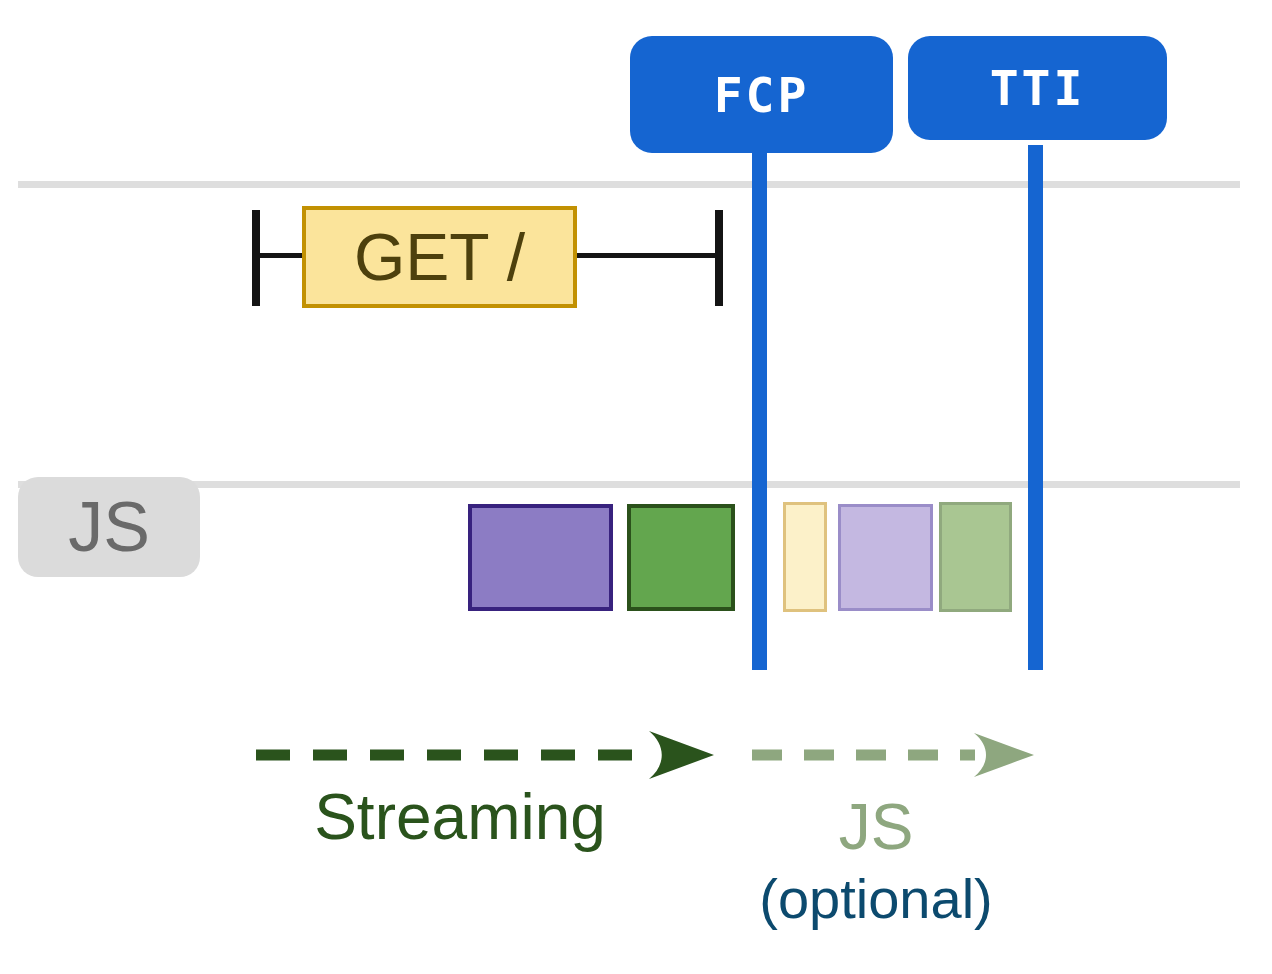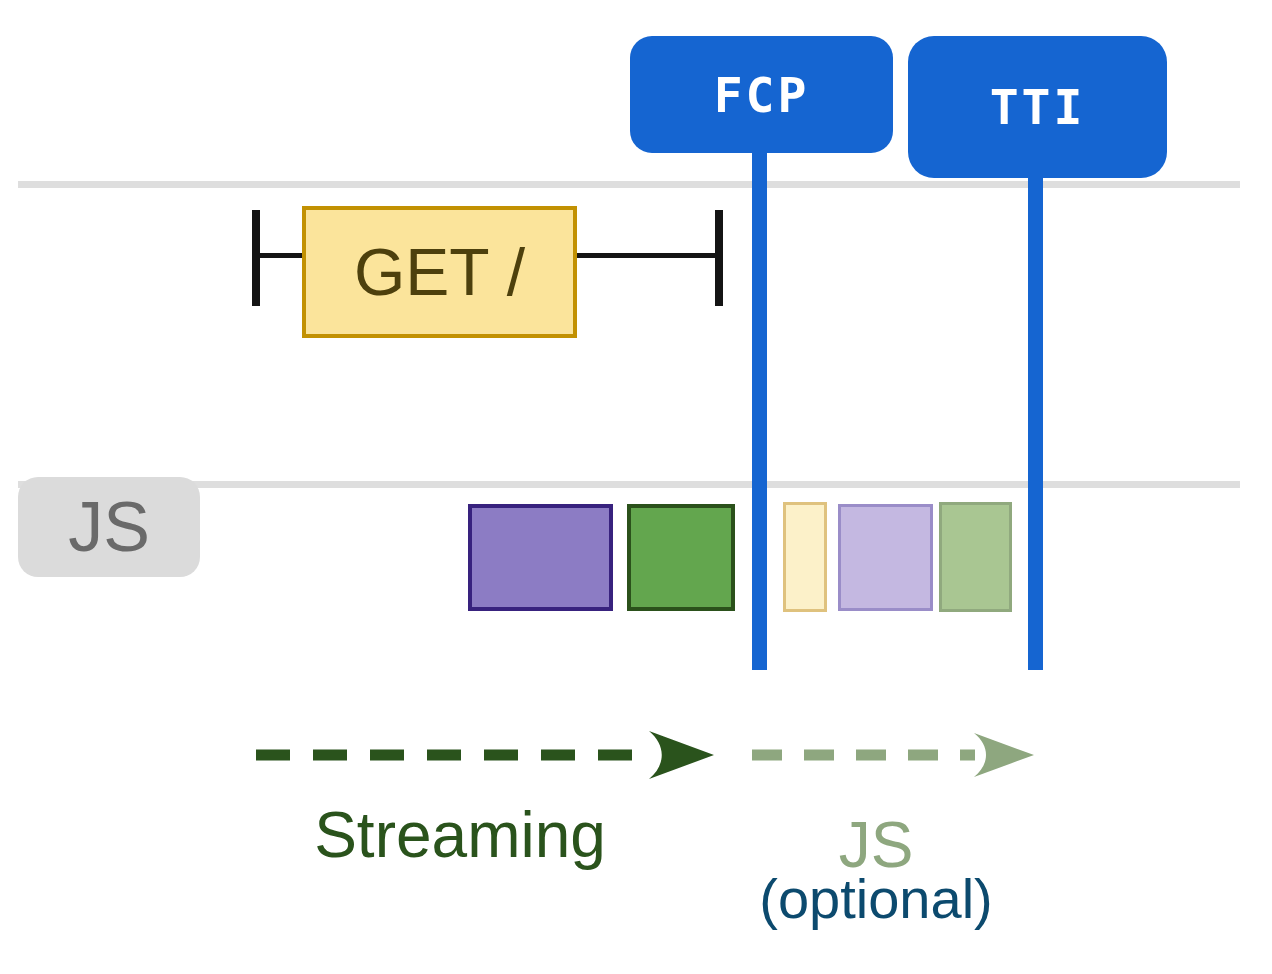--- a/index.html
+++ b/index.html
@@ -74,7 +74,7 @@
   <div class="badge" style="left: 630px; top: 36px; width: 263px; height: 117px; background: rgb(21, 101, 209); color: rgb(255, 255, 255);">
     <span>FCP</span>
   </div>
-  <div class="badge" style="left: 908px; top: 36px; width: 259px; height: 142px; background: rgb(21, 101, 209); color: rgb(255, 255, 255); border-radius: 26px;">
+  <div class="badge" style="left: 908px; top: 36px; width: 259px; height: 104px; background: rgb(21, 101, 209); color: rgb(255, 255, 255);">
     <span>TTI</span>
   </div>
 

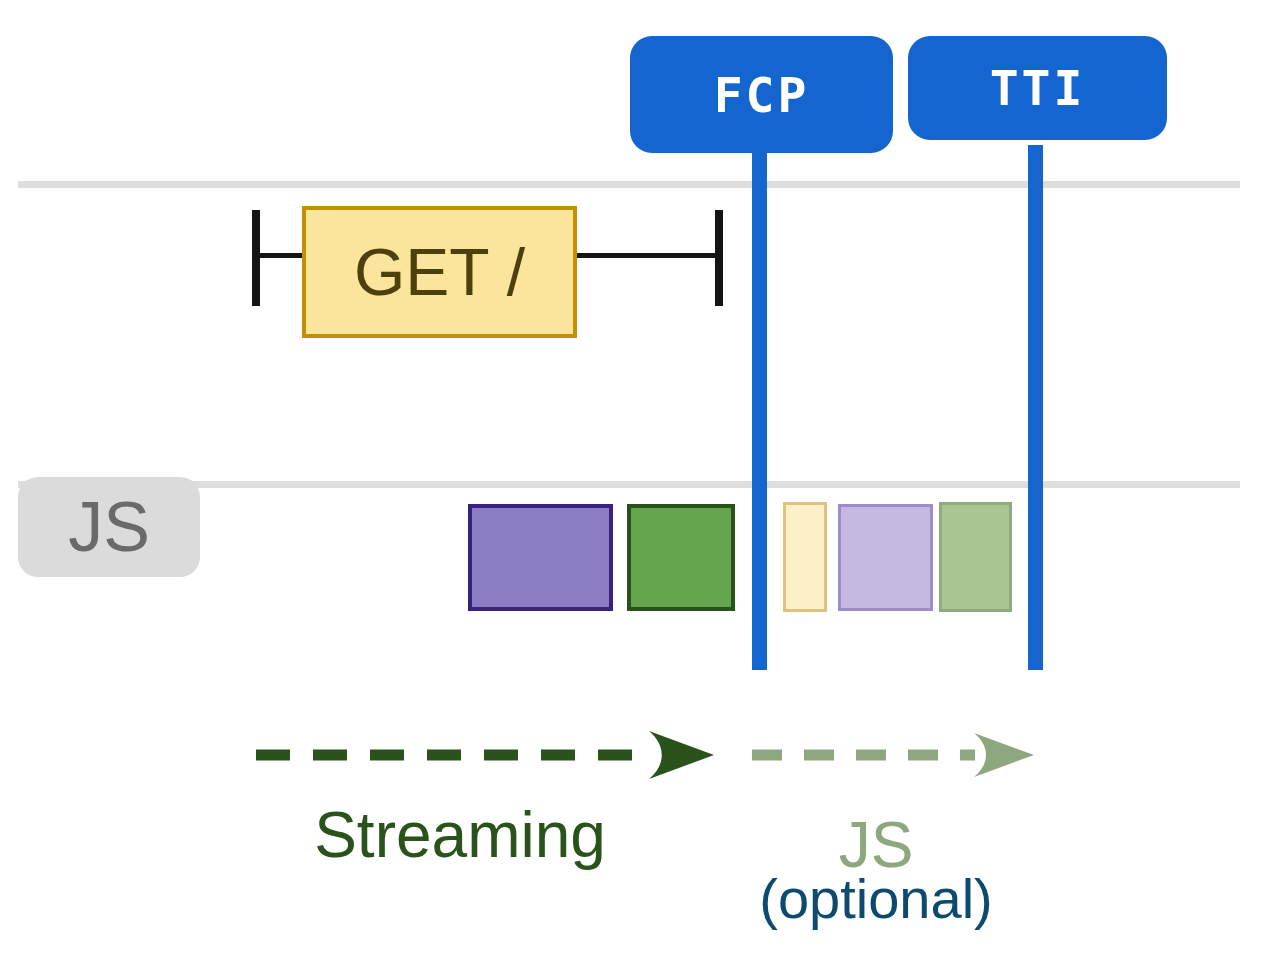--- a/index.html
+++ b/index.html
@@ -23,7 +23,7 @@
   .whisker{position:absolute;width:8px;height:96px;top:210px;background:#141414;}
   .connector{position:absolute;height:5px;top:253px;background:#141414;}
   .req-box{
-    position:absolute;left:302px;top:206px;width:275px;height:132px;
+    position:absolute;left:302px;top:206px;width:275px;height:102px;
     box-sizing:border-box;border:4px solid;
     display:flex;align-items:center;justify-content:center;
     font-size:66px;line-height:1;

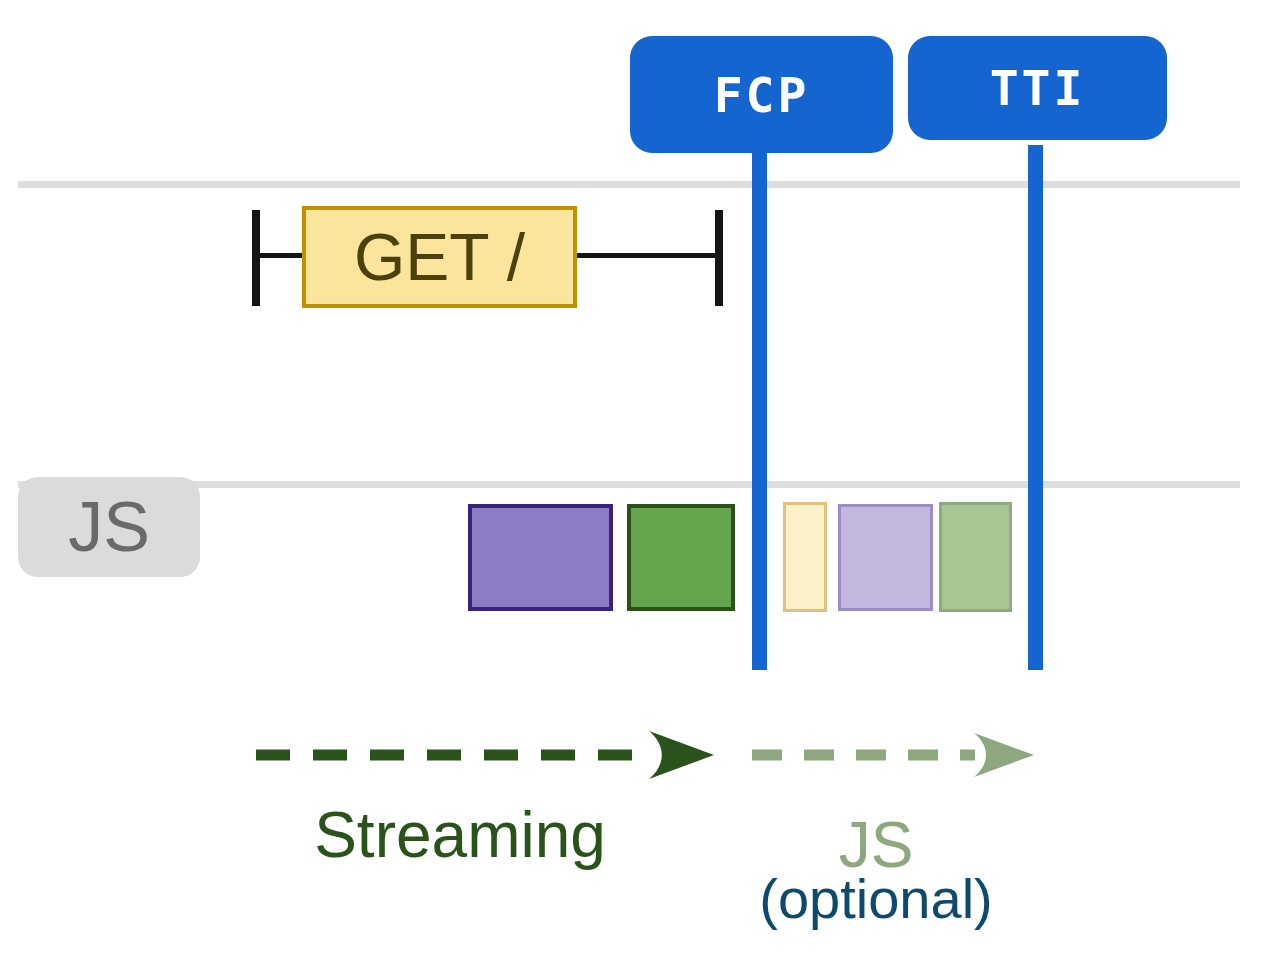--- a/index.html
+++ b/index.html
@@ -33,7 +33,7 @@
   .arrow-svg{position:absolute;left:0;top:0;z-index:1;}
   .arrow-label{
     position:absolute;transform:translateX(-50%);
-    font-size:64px;line-height:1.1;text-align:center;white-space:nowrap;margin-top:18px;
+    font-size:64px;line-height:1.1;text-align:center;white-space:nowrap;
   }
   .arrow-sublabel{
     position:absolute;transform:translateX(-50%);

